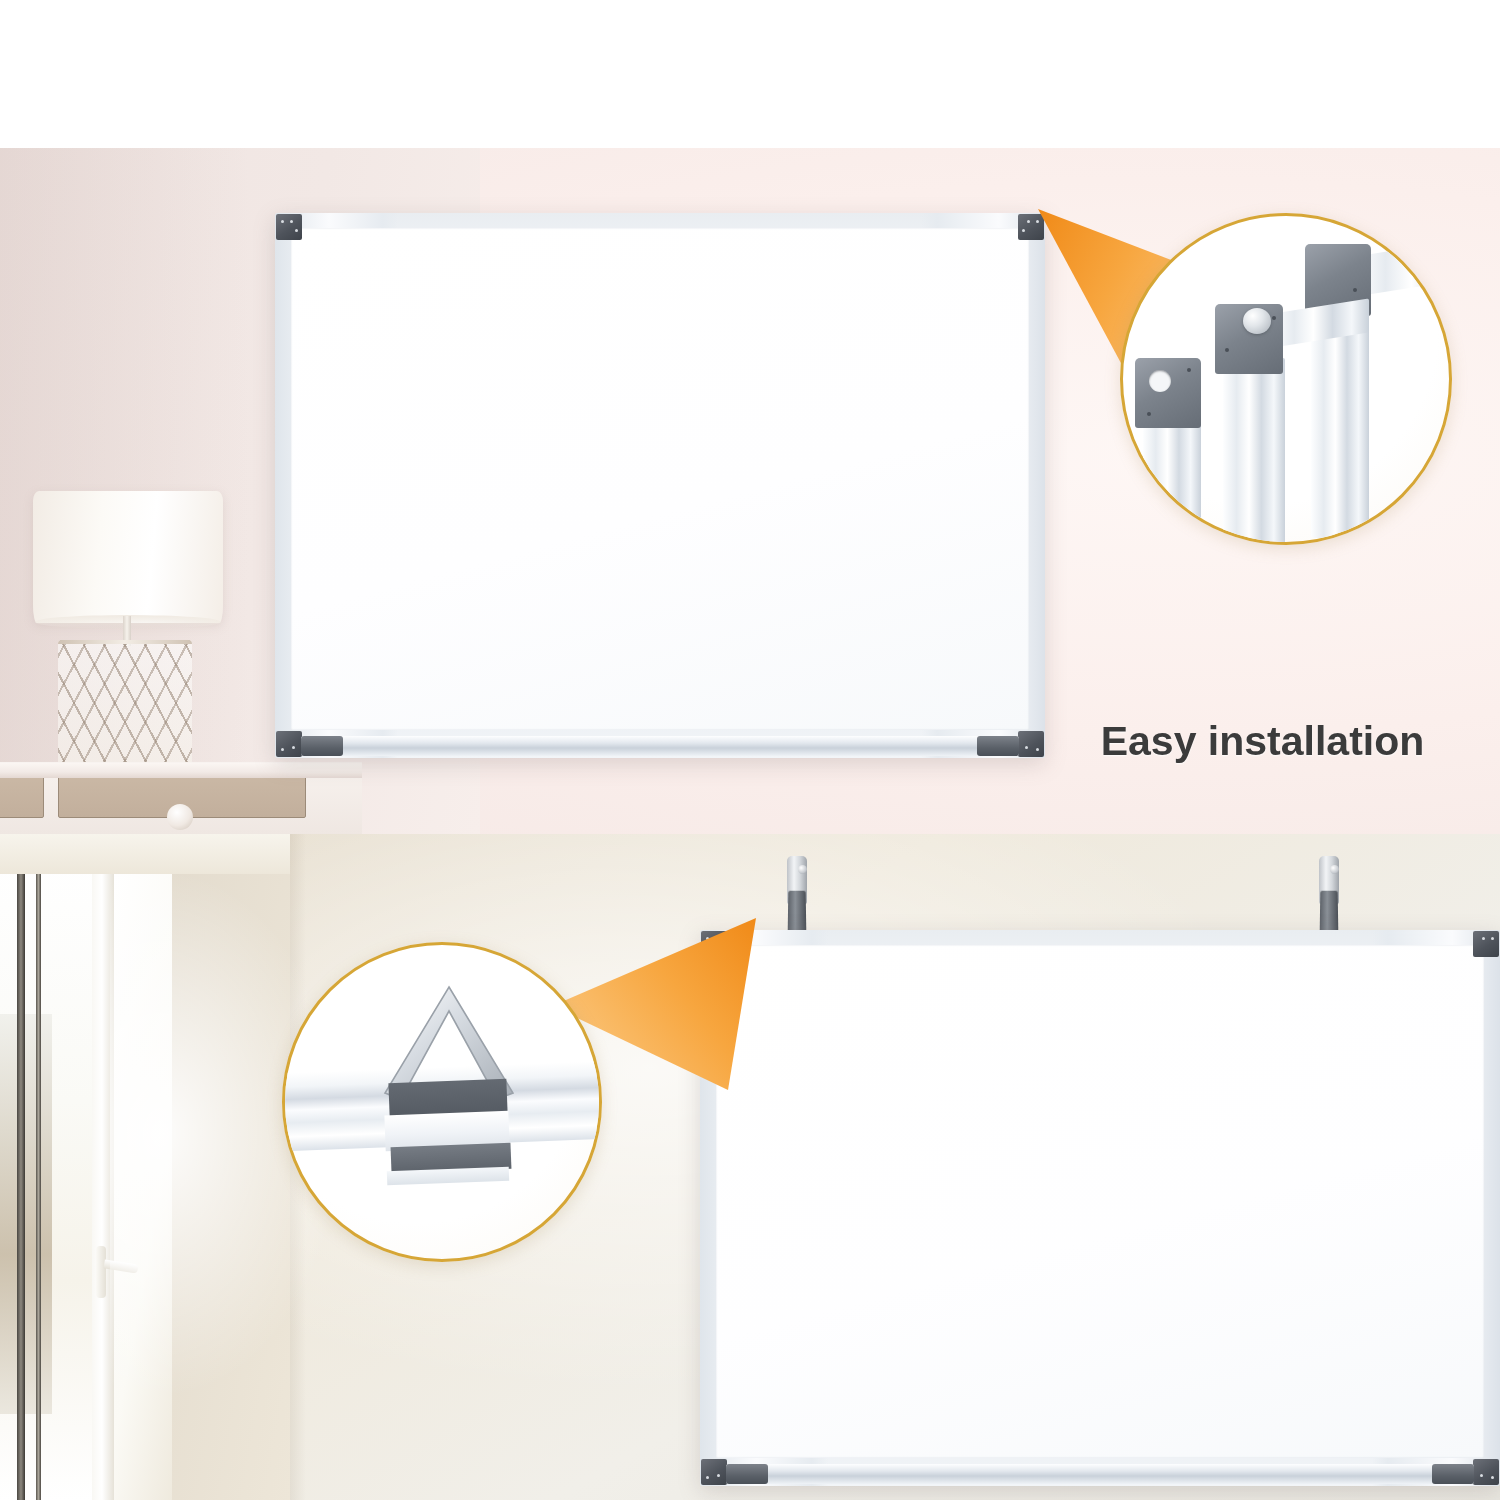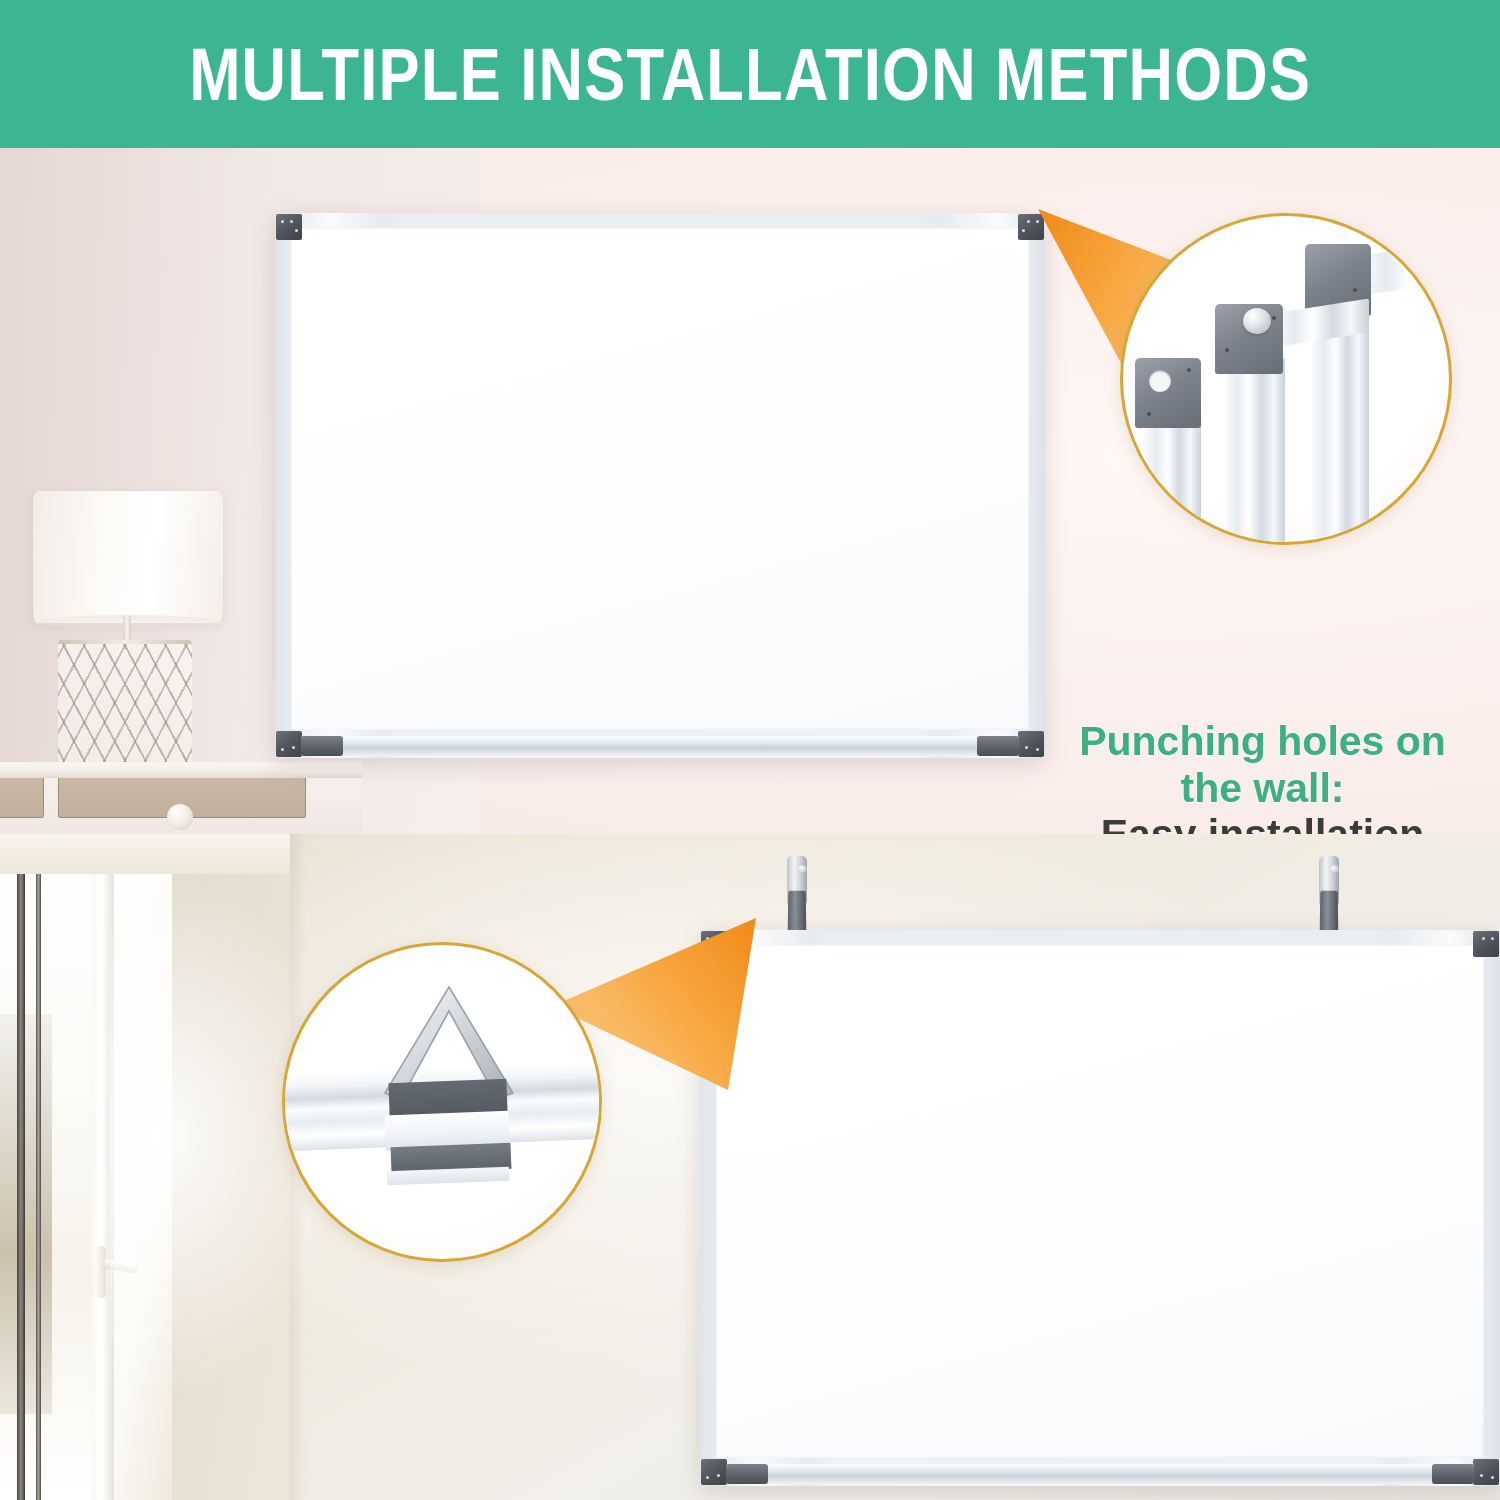--- a/index.html
+++ b/index.html
@@ -291,9 +291,6 @@
 
 <div class="page">
 
-  <div class="banner">
-    <div class="banner-title">MULTIPLE INSTALLATION METHODS</div>
-  </div>
 
   <div class="scene-top">
 

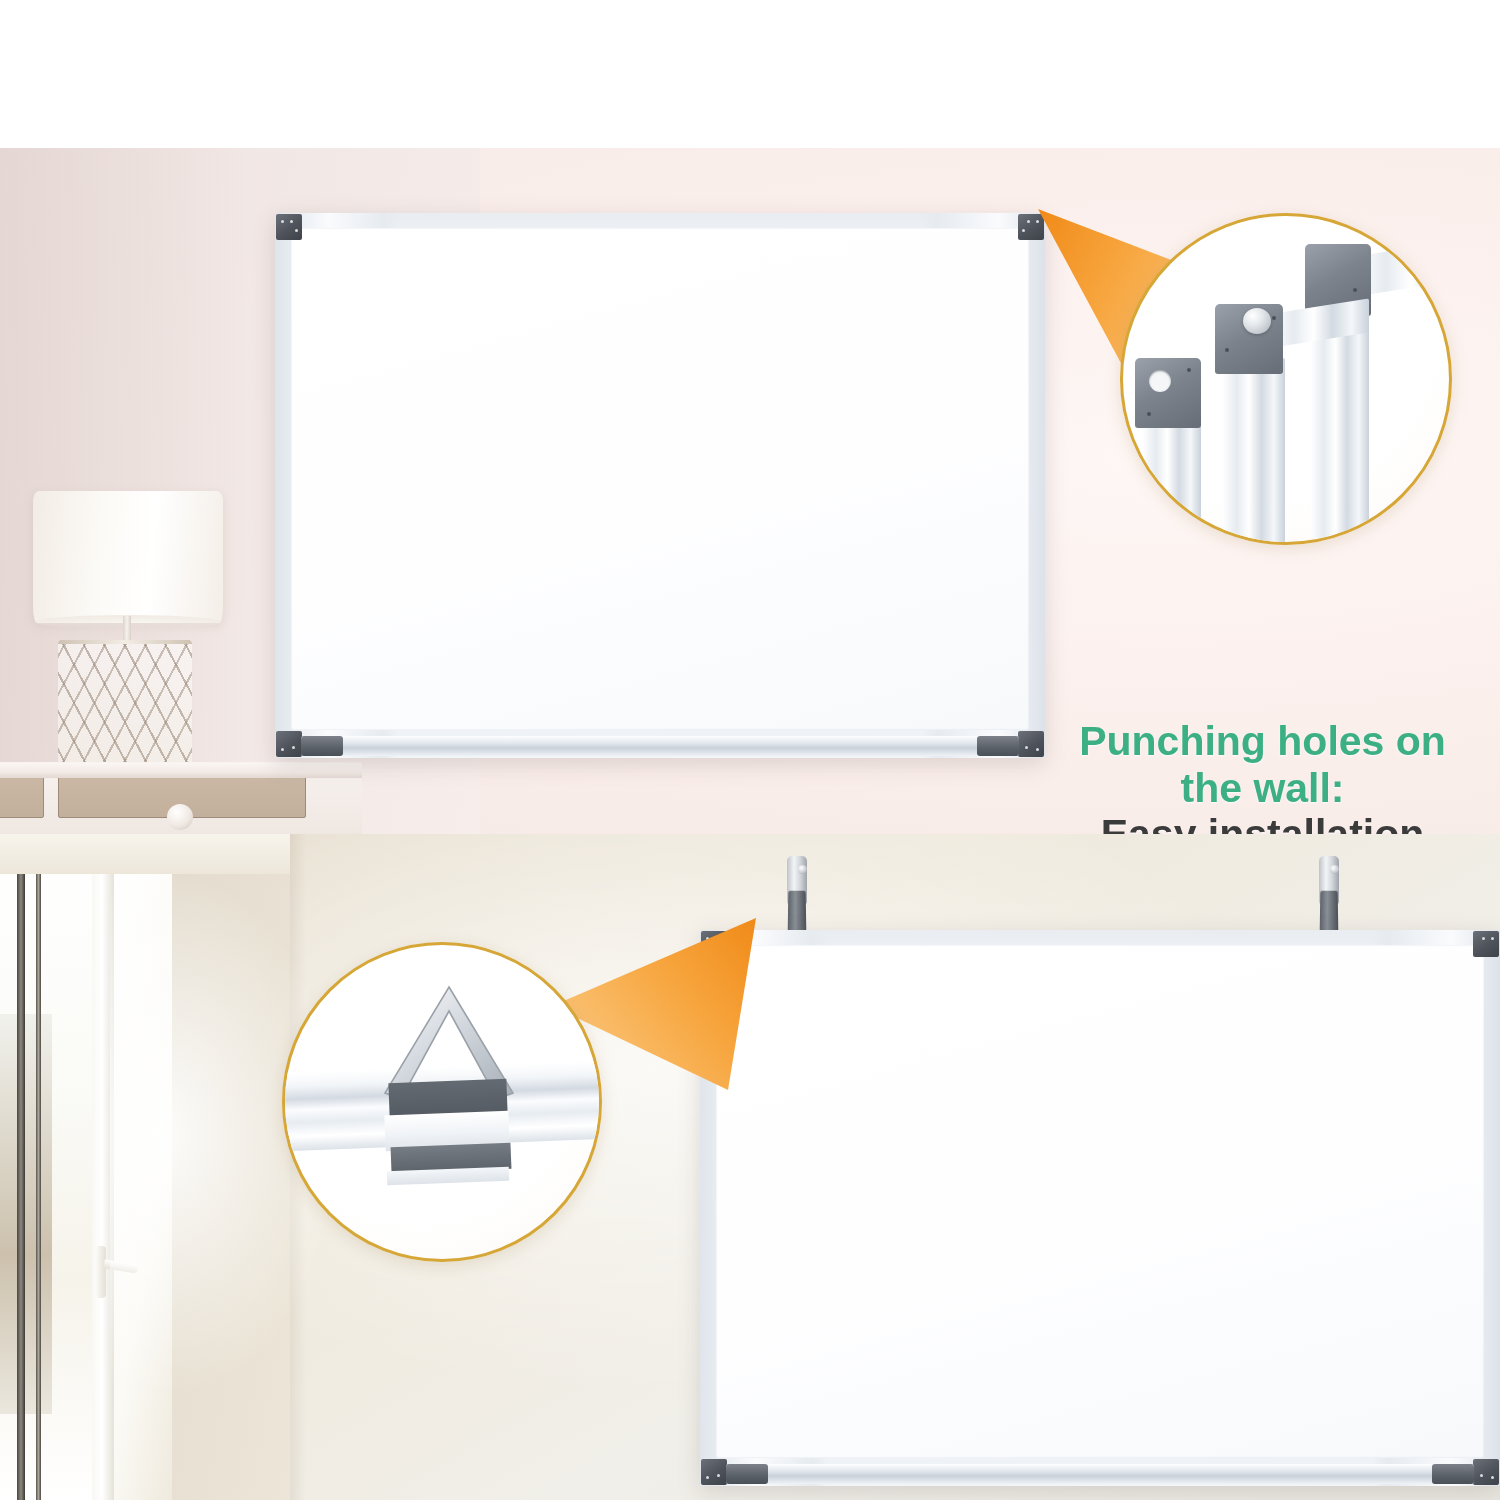--- a/index.html
+++ b/index.html
@@ -382,7 +382,6 @@
     </div>
 
     <div class="callout-top">
-      <div class="c-green">Punching holes on the wall:</div>
       <div class="c-dark">Easy installation</div>
 
     </div>

